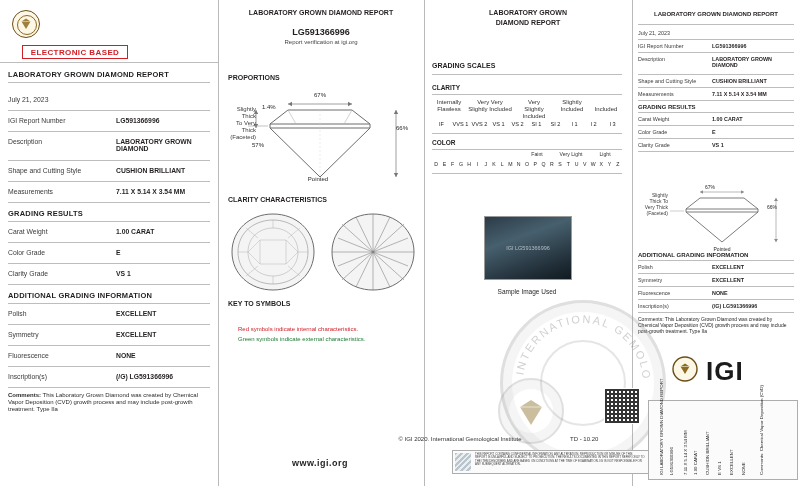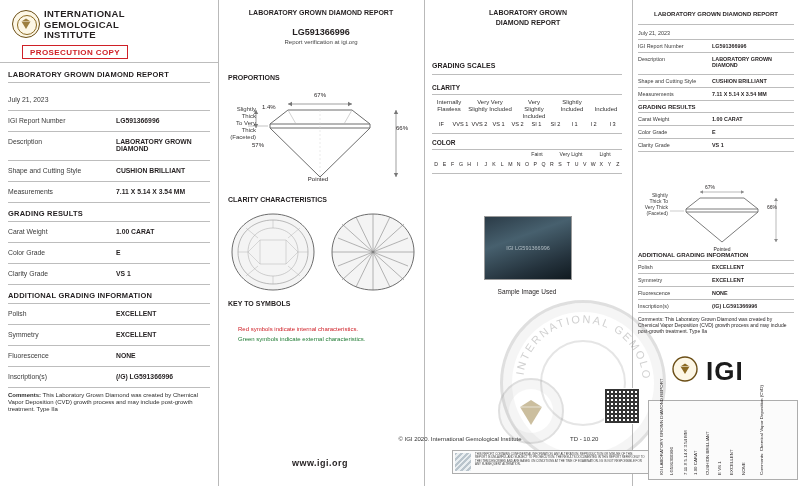--- a/index.html
+++ b/index.html
@@ -172,11 +172,6 @@
       <polygon points="13,7.5 17.5,10.5 13,18 8.5,10.5" fill="#8c6a22" opacity="0.85"></polygon>
       <line x1="8.5" y1="10.5" x2="17.5" y2="10.5" stroke="#fdf7e6" stroke-width="0.5"></line>
     </svg>
-  </div>
-  <div class="hdr-name">
-    <div>INTERNATIONAL</div>
-    <div>GEMOLOGICAL</div>
-    <div>INSTITUTE</div>
   </div>
   <div class="electronic">PROSECUTION COPY</div>
 

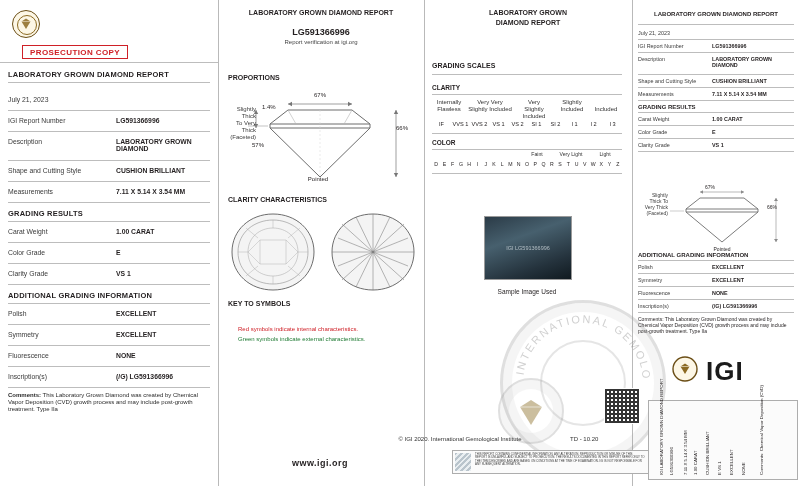--- a/index.html
+++ b/index.html
@@ -173,7 +173,7 @@
       <line x1="8.5" y1="10.5" x2="17.5" y2="10.5" stroke="#fdf7e6" stroke-width="0.5"></line>
     </svg>
   </div>
-  <div class="electronic">PROSECUTION COPY</div>
+  <div class="electronic">ELECTRONIC BASED</div>
 
   <div class="blk t7 center bold upper" style="left:226px; top:9px; width:190px;">LABORATORY GROWN DIAMOND REPORT</div>
   <div class="blk t9 center" style="left:226px; top:27px; width:190px; font-weight:bold;">LG591366996</div>

